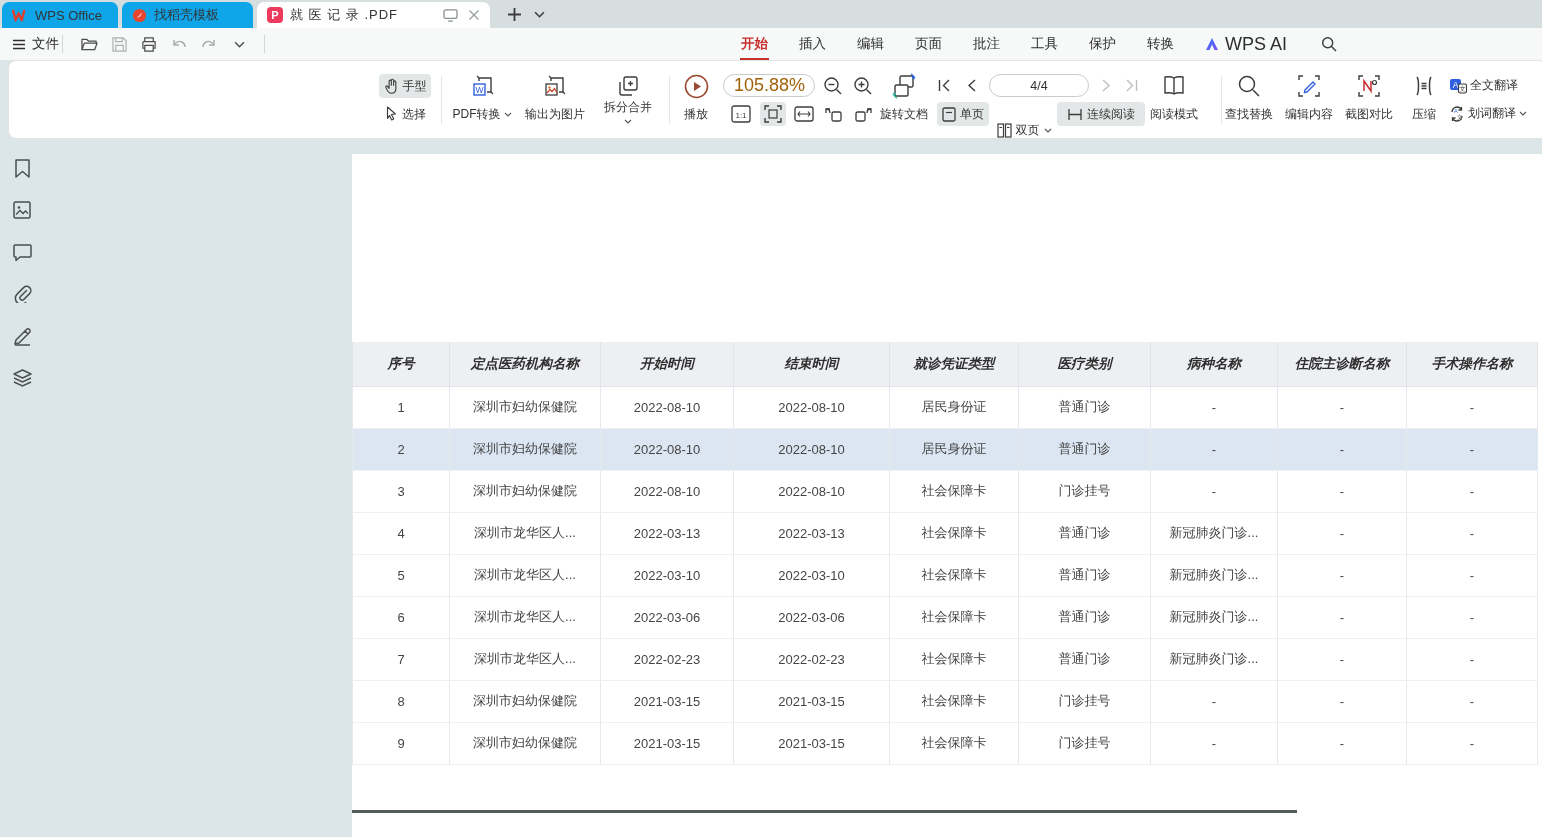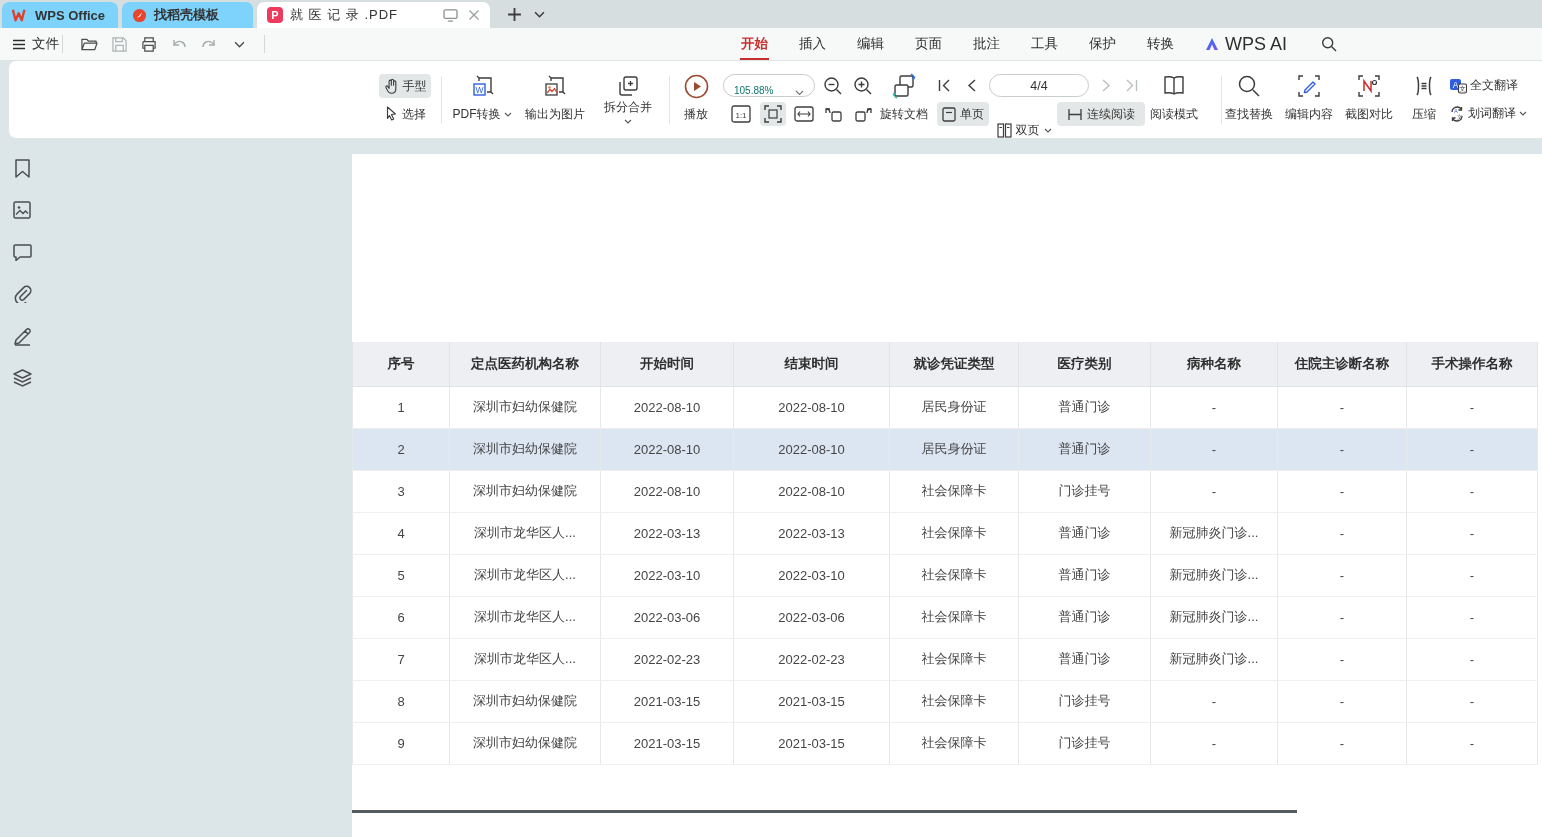--- a/index.html
+++ b/index.html
@@ -10,7 +10,7 @@
   .tabbar { position:absolute; left:0; top:0; width:100%; height:28px; background:#d6dedf; }
   .wtab { position:absolute; top:2px; height:26px; display:flex; align-items:center; gap:7px;
           padding:0 10px; border-radius:7px 7px 0 0; font-size:13px; color:#333; cursor:default; }
-  .wtab.inactive { background:#7dd3fc;font-weight:bold; }
+  .wtab.inactive { background:#0ea5e9; }
   .wtab.active { background:#ffffff; }
   .tab-right-icons { display:flex; align-items:center; gap:10px; margin-left:auto; }
   .tabbar-btn { position:absolute; top:3px; width:22px; height:22px; display:flex; align-items:center; justify-content:center; }

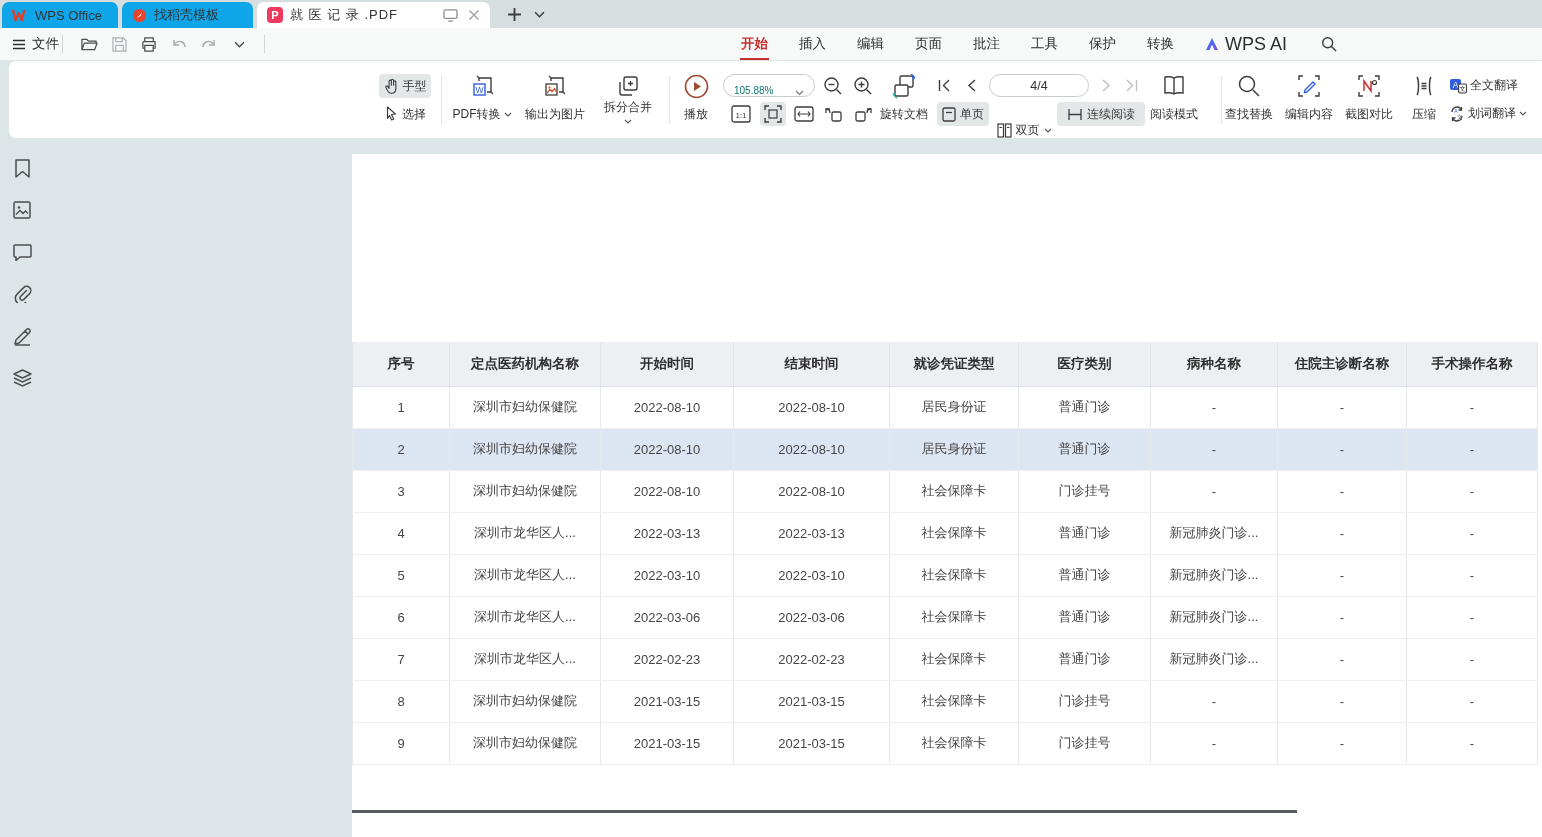--- a/index.html
+++ b/index.html
@@ -35,7 +35,7 @@
   .tbtn { border-radius:4px; gap:4px; font-size:12px; color:#333; }
   .tbtn.sel { background:#e4e7e7; }
   .tdivider { position:absolute; width:1px; background:#e3e6e6; top:15px; height:48px; }
-  .zoombox { border:1px solid #c8cccd; border-radius:12px; background:#fff; font-size:10px; color:#0f766e;
+  .zoombox { border:1px solid #c8cccd; border-radius:12px; background:#fff; font-size:18px; color:#a16207;
              display:flex; align-items:flex-end; justify-content:space-between; padding:0 10px; }
   .pagebox { border:1px solid #c8cccd; border-radius:12px; background:#fff; font-size:12.5px; color:#333;
              display:flex; align-items:center; justify-content:center; }

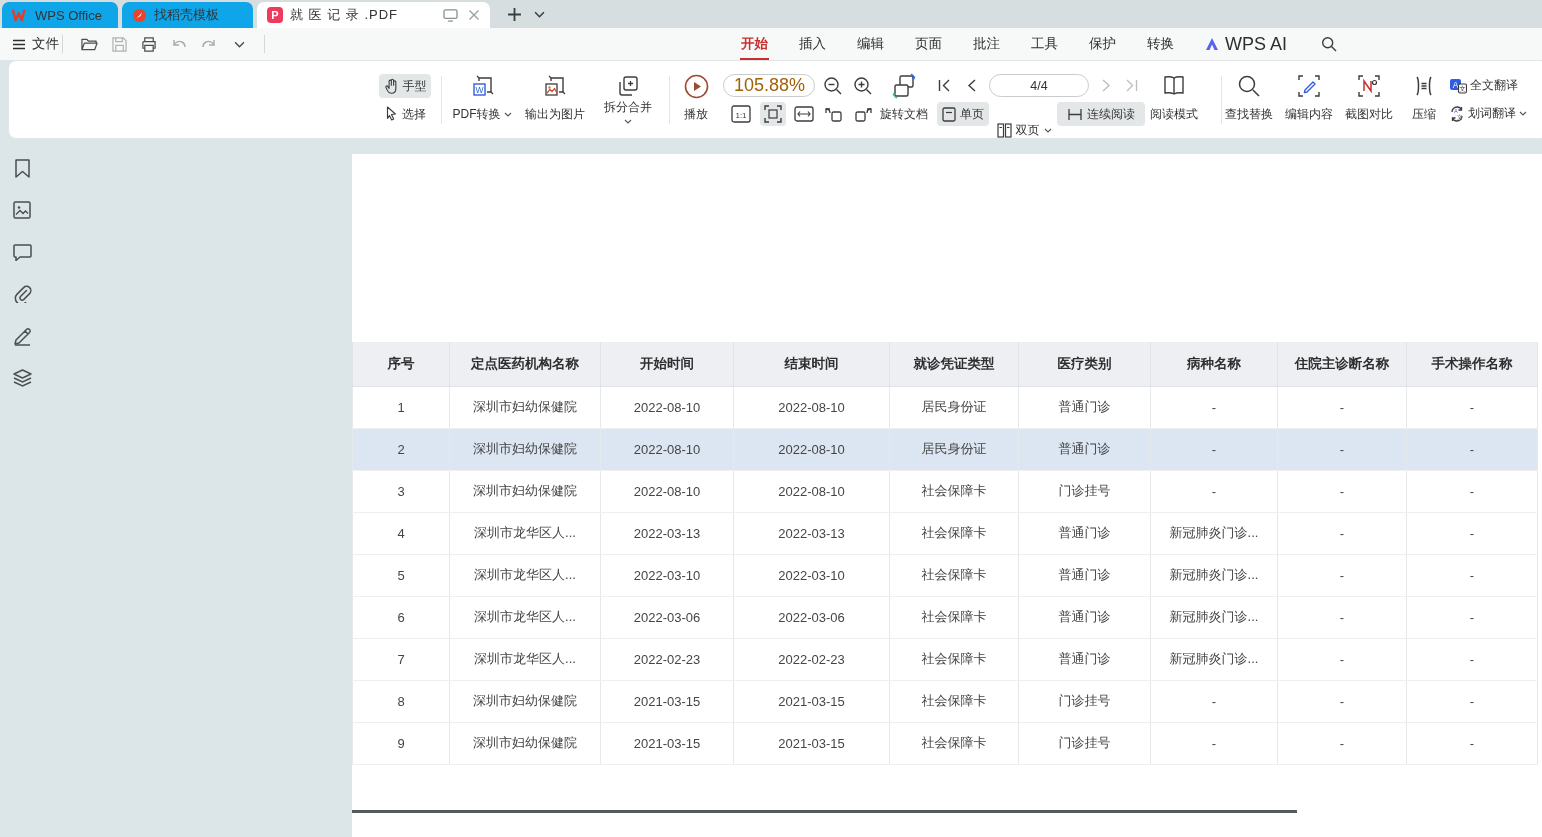--- a/index.html
+++ b/index.html
@@ -48,7 +48,7 @@
 
   table.med { border-collapse:collapse; position:absolute; left:0; top:188px; table-layout:fixed; }
   table.med th { height:44px; background:#edeff3; font-size:13.5px; font-weight:bold; color:#2f2f2f;
-                 border:1px solid #e0e4e7; border-top:none; text-align:center; }
+                 border:1px solid #e0e4e7; border-top:none; text-align:center;font-style:italic; }
   table.med td { height:42px; font-size:13px; color:#454545; text-align:center;
                  border-right:1px solid #e6e9ec; border-bottom:1px solid #edeff1;
                  white-space:nowrap; overflow:hidden; }

